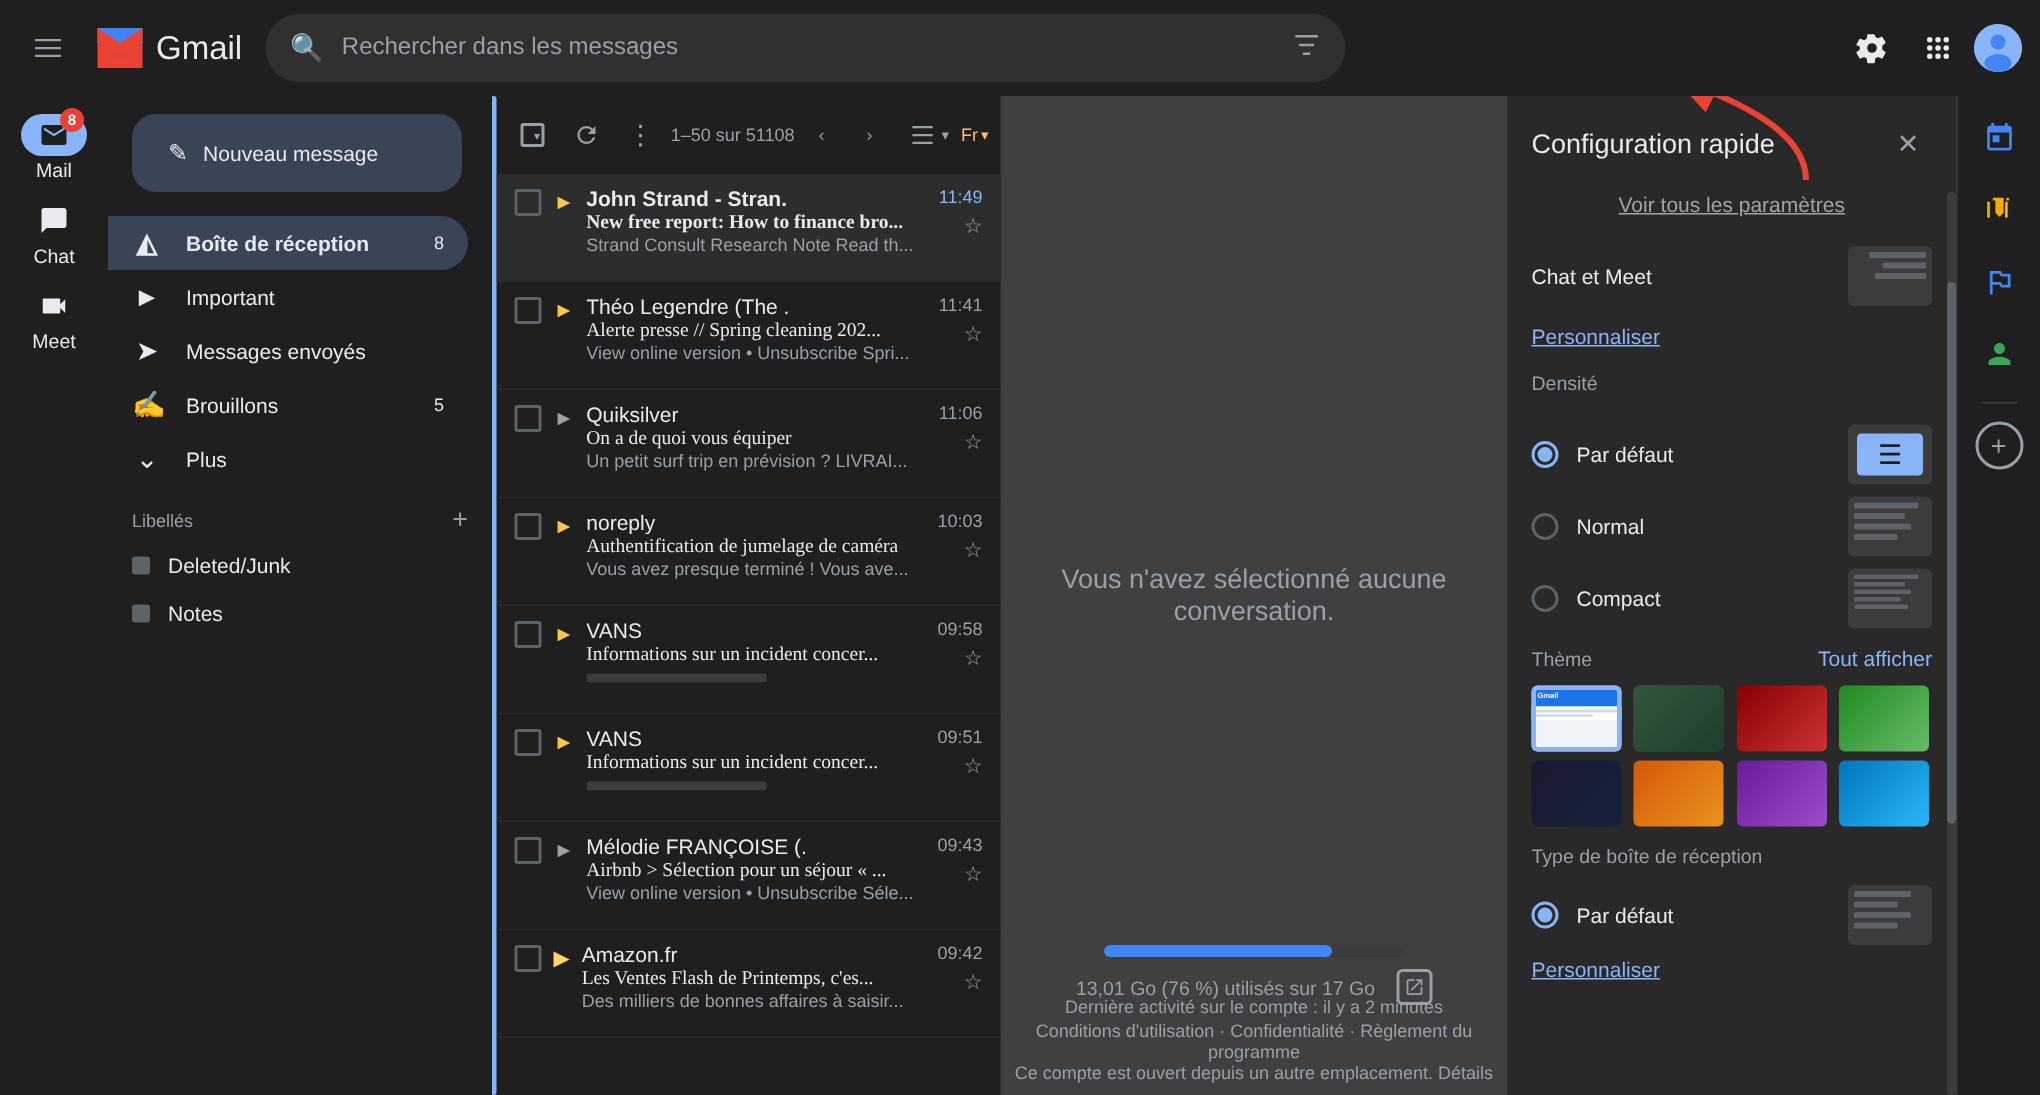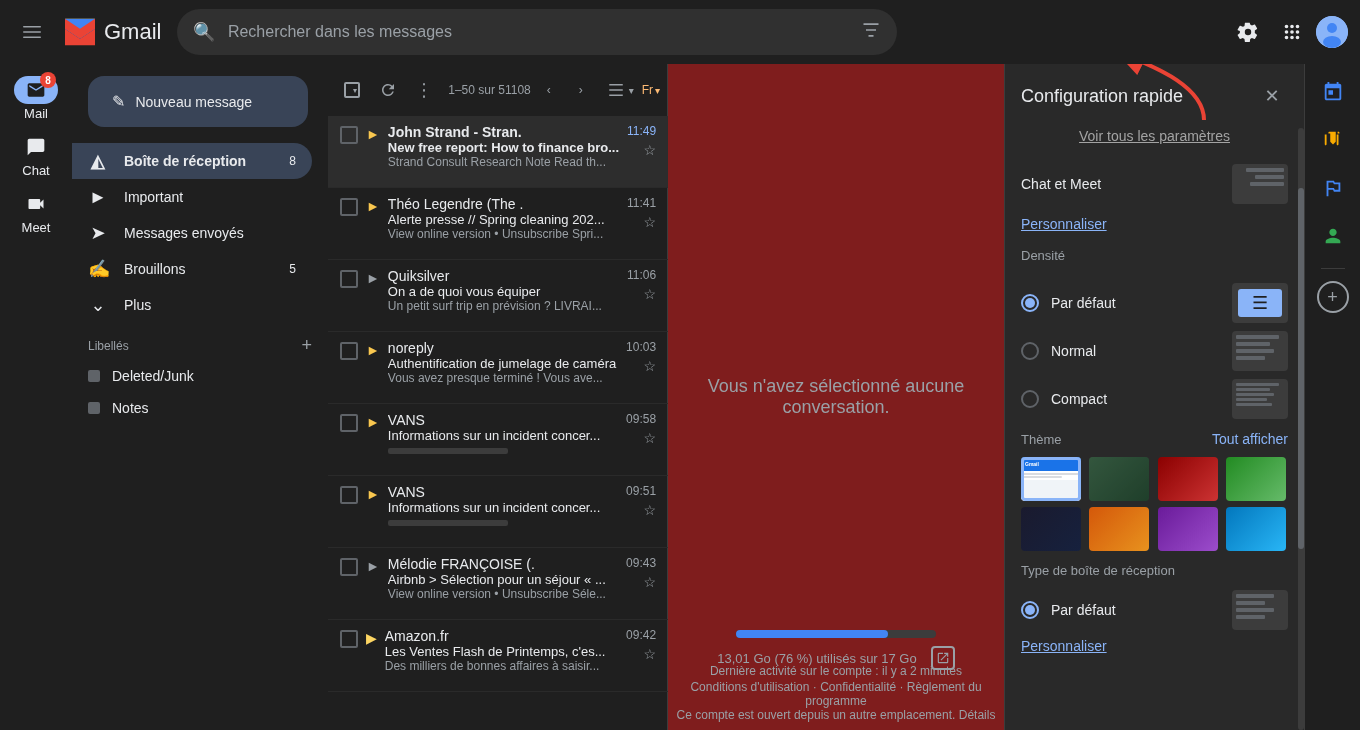--- a/index.html
+++ b/index.html
@@ -58,7 +58,7 @@
     .email-content { flex: 1; min-width: 0; }
     .email-sender { font-size: 14px; font-weight: 600; color: #e8eaed; white-space: nowrap; overflow: hidden; text-overflow: ellipsis; }
     .email-sender.read { font-weight: 400; }
-    .email-subject { font-size: 13px; color: #e8eaed; white-space: nowrap; overflow: hidden; text-overflow: ellipsis; font-weight: 600; }
+    .email-subject { font-size: 13px; color: #e8eaed; white-space: nowrap; overflow: hidden; text-overflow: ellipsis; font-weight: 600; font-family: Liberation Serif, serif; }
     .email-subject.read { font-weight: 400; }
     .email-preview { font-size: 12px; color: #9aa0a6; white-space: nowrap; overflow: hidden; text-overflow: ellipsis; }
     .email-meta { display: flex; flex-direction: column; align-items: flex-end; gap: 4px; flex-shrink: 0; }

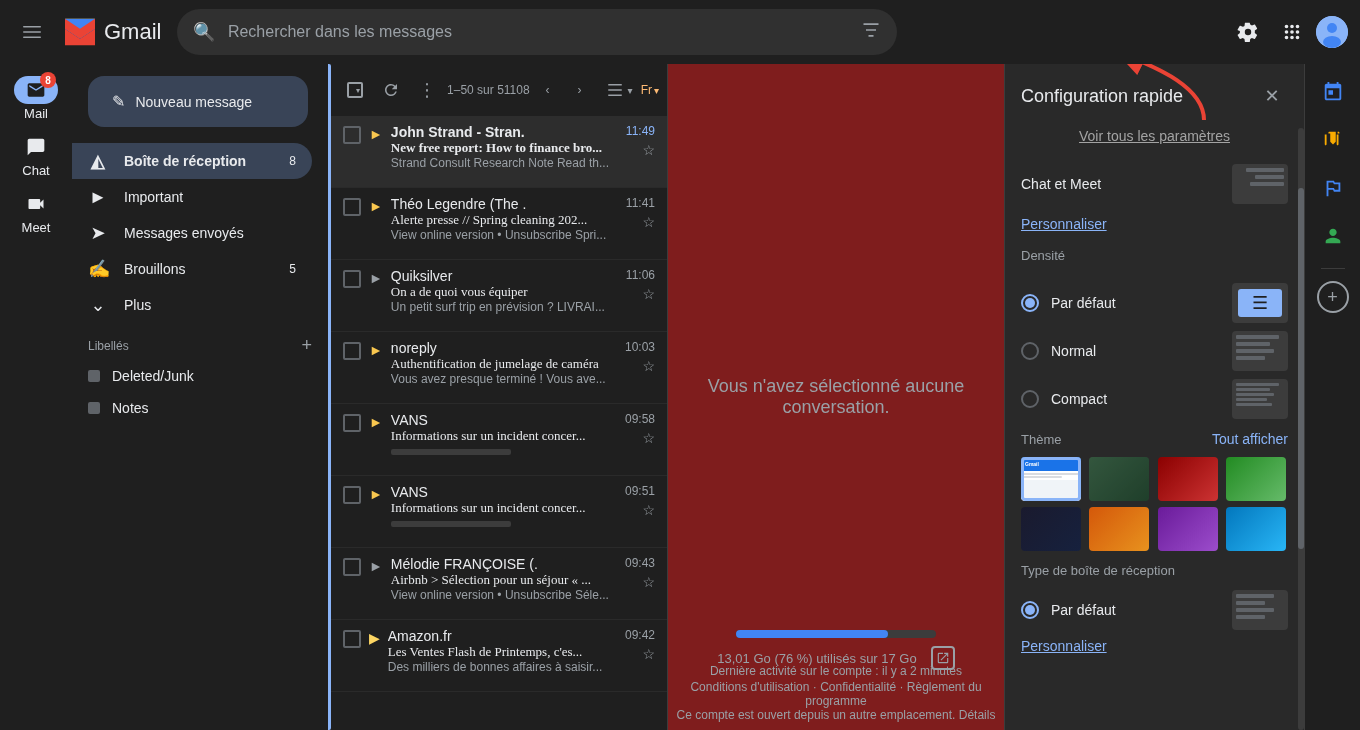--- a/index.html
+++ b/index.html
@@ -67,7 +67,7 @@
     .star-icon { color: #9aa0a6; font-size: 14px; cursor: pointer; }
 
     
-    .main-content { flex: 1; background: #7f1d1d; display: flex; flex-direction: column; align-items: center; justify-content: center; position: relative; }
+    .main-content { flex: 1; background: #404040; display: flex; flex-direction: column; align-items: center; justify-content: center; position: relative; }
     .no-conversation { text-align: center; color: #9aa0a6; font-size: 18px; }
     .storage-info { position: absolute; bottom: 60px; text-align: center; }
     .storage-bar { width: 200px; height: 8px; background: #3c3c3c; border-radius: 4px; margin: 8px auto; }

